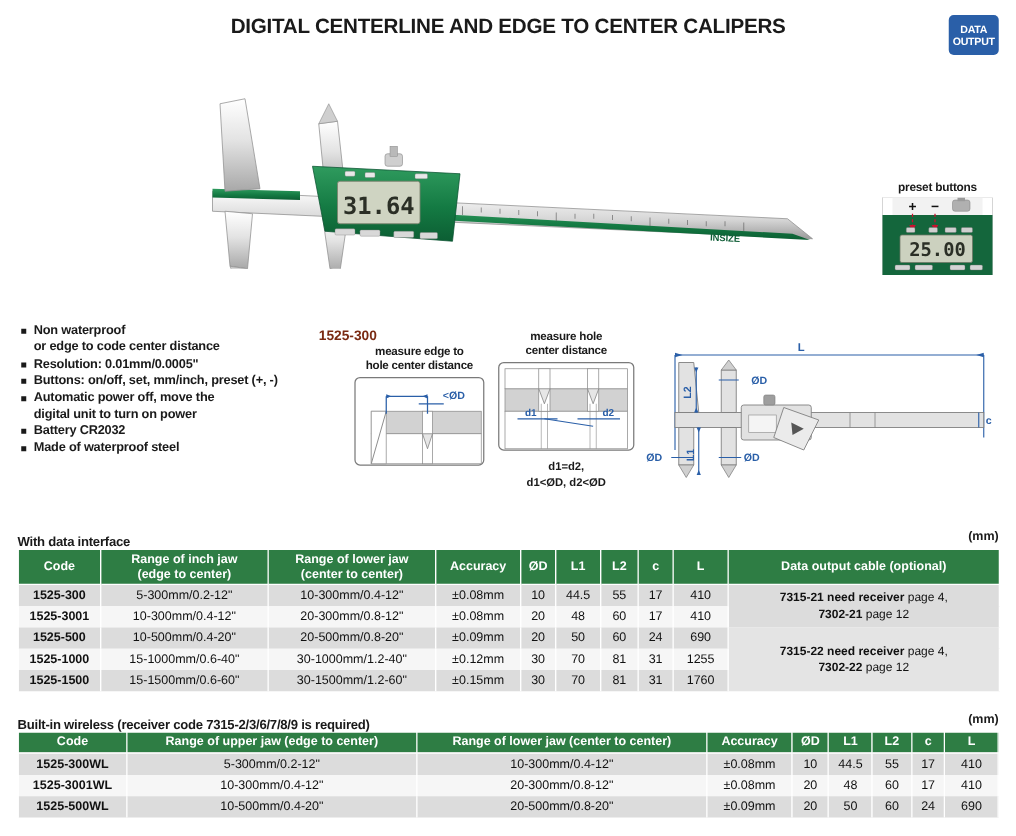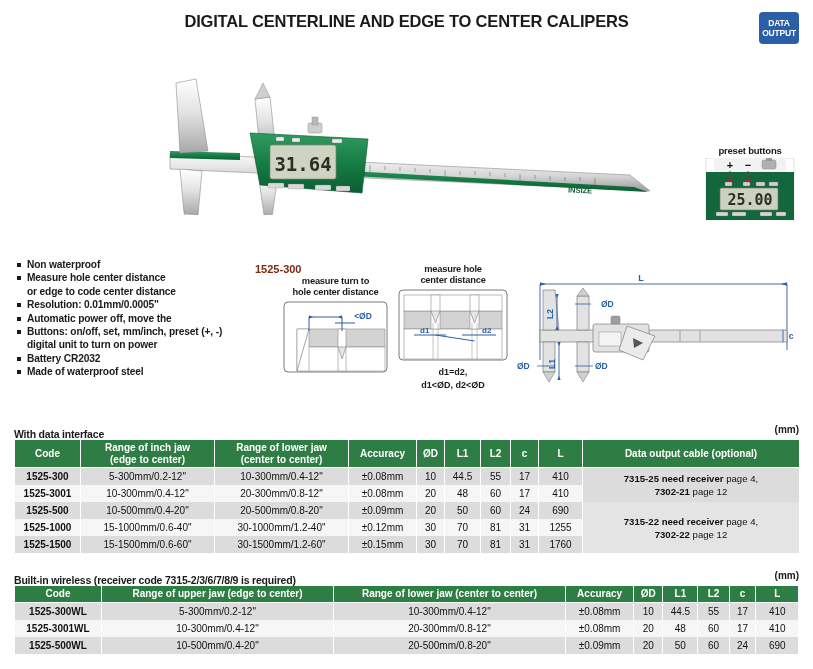--- a/index.html
+++ b/index.html
@@ -271,7 +271,6 @@
 <div class="features">
   <ul>
     <li class="bulleted">Non waterproof</li>
-    <li class="bulleted">Measure hole center distance</li>
     <li class="cont">or edge to code center distance</li>
     <li class="bulleted">Resolution: 0.01mm/0.0005"</li>
     <li class="bulleted">Automatic power off, move the</li>

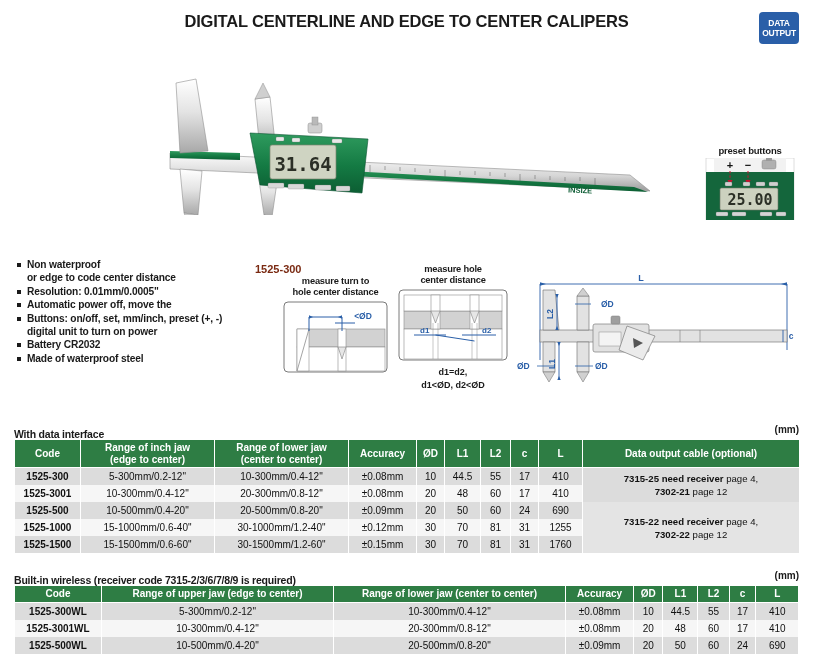--- a/index.html
+++ b/index.html
@@ -282,7 +282,7 @@
 </div>
 
 <div class="diagram" id="diag-edge">
-  <div class="diagram-caption">measure turn to</div>
+  <div class="diagram-caption">measure edge to</div>
   <div class="diagram-caption">hole center distance</div>
   <svg viewBox="0 0 105 72" width="105" height="72" style="margin-top:3px;">
     <rect x="1" y="1" width="103" height="70" rx="4" fill="#ffffff" stroke="#7a7a7a" stroke-width="1"></rect>

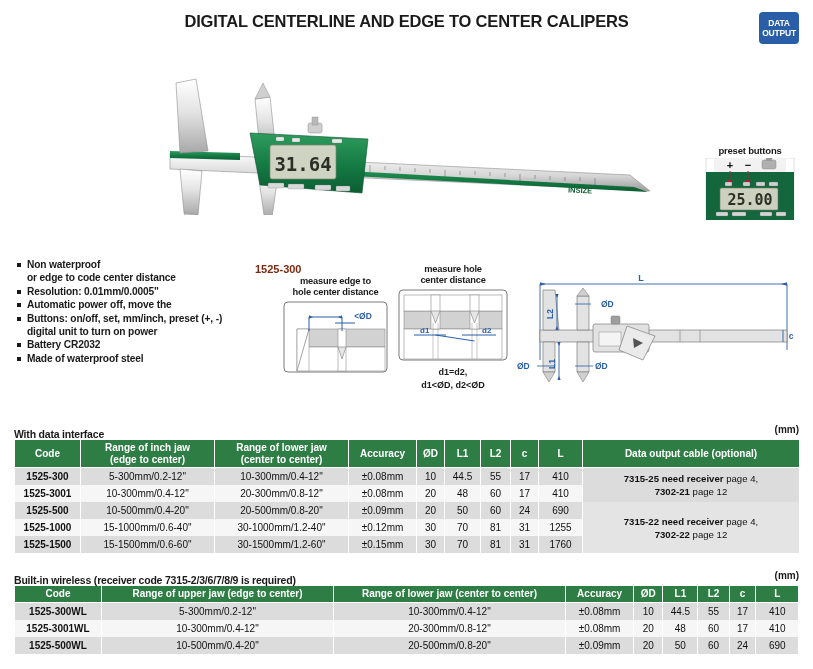--- a/index.html
+++ b/index.html
@@ -273,8 +273,8 @@
     <li class="bulleted">Non waterproof</li>
     <li class="cont">or edge to code center distance</li>
     <li class="bulleted">Resolution: 0.01mm/0.0005"</li>
+    <li class="bulleted">Buttons: on/off, set, mm/inch, preset (+, -)</li>
     <li class="bulleted">Automatic power off, move the</li>
-    <li class="bulleted">Buttons: on/off, set, mm/inch, preset (+, -)</li>
     <li class="cont">digital unit to turn on power</li>
     <li class="bulleted">Battery CR2032</li>
     <li class="bulleted">Made of waterproof steel</li>

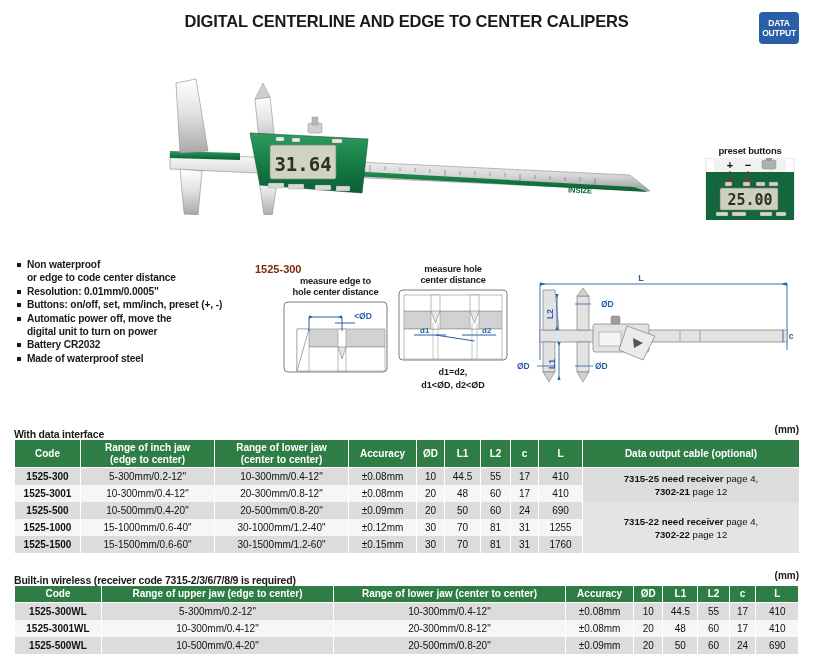--- a/index.html
+++ b/index.html
@@ -442,7 +442,7 @@
         <td>17</td>
         <td>410</td>
         <td class="cable" rowspan="2">
-          <b>7315-25 need receiver</b><span> page 4,</span><br>
+          <b>7315-21 need receiver</b><span> page 4,</span><br>
           <b>7302-21</b><span> page 12</span>
         </td>
       </tr>

